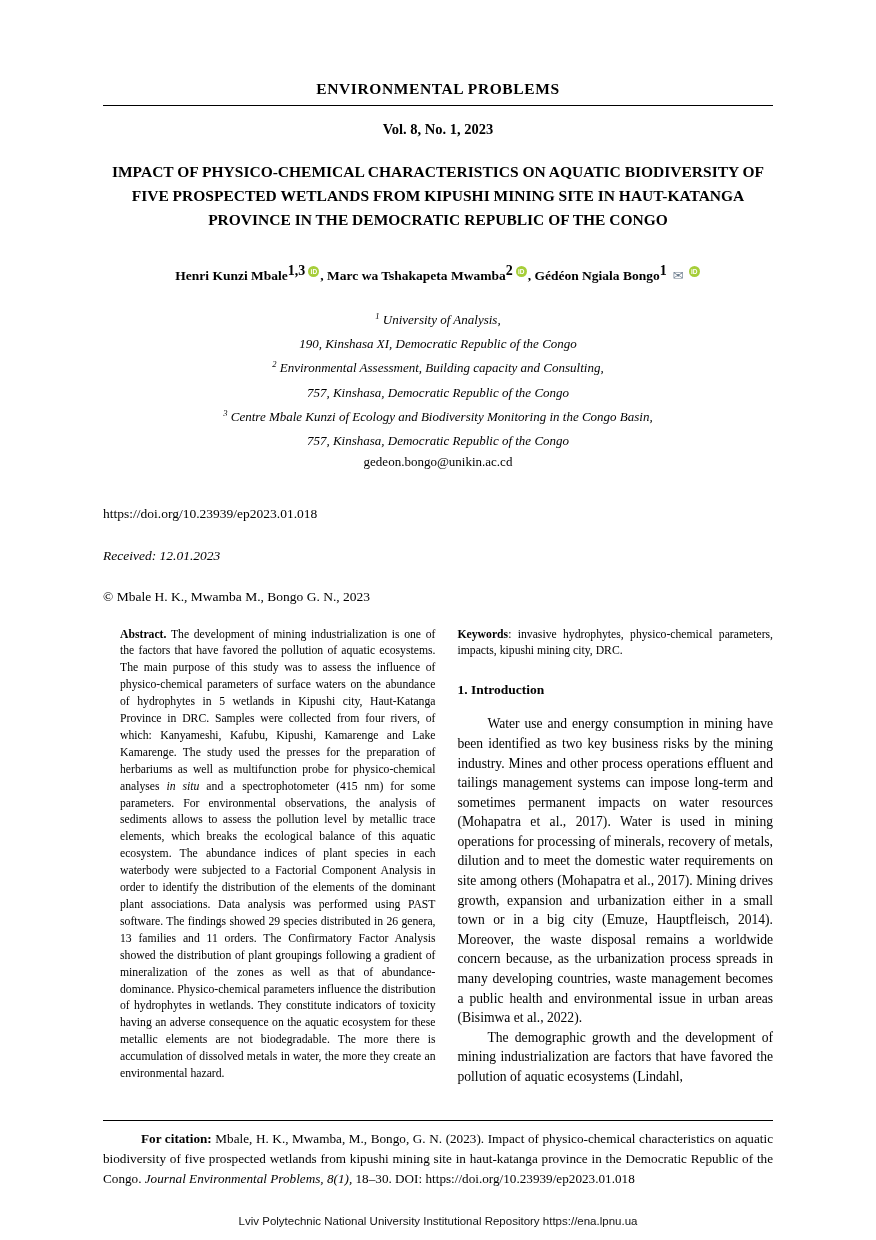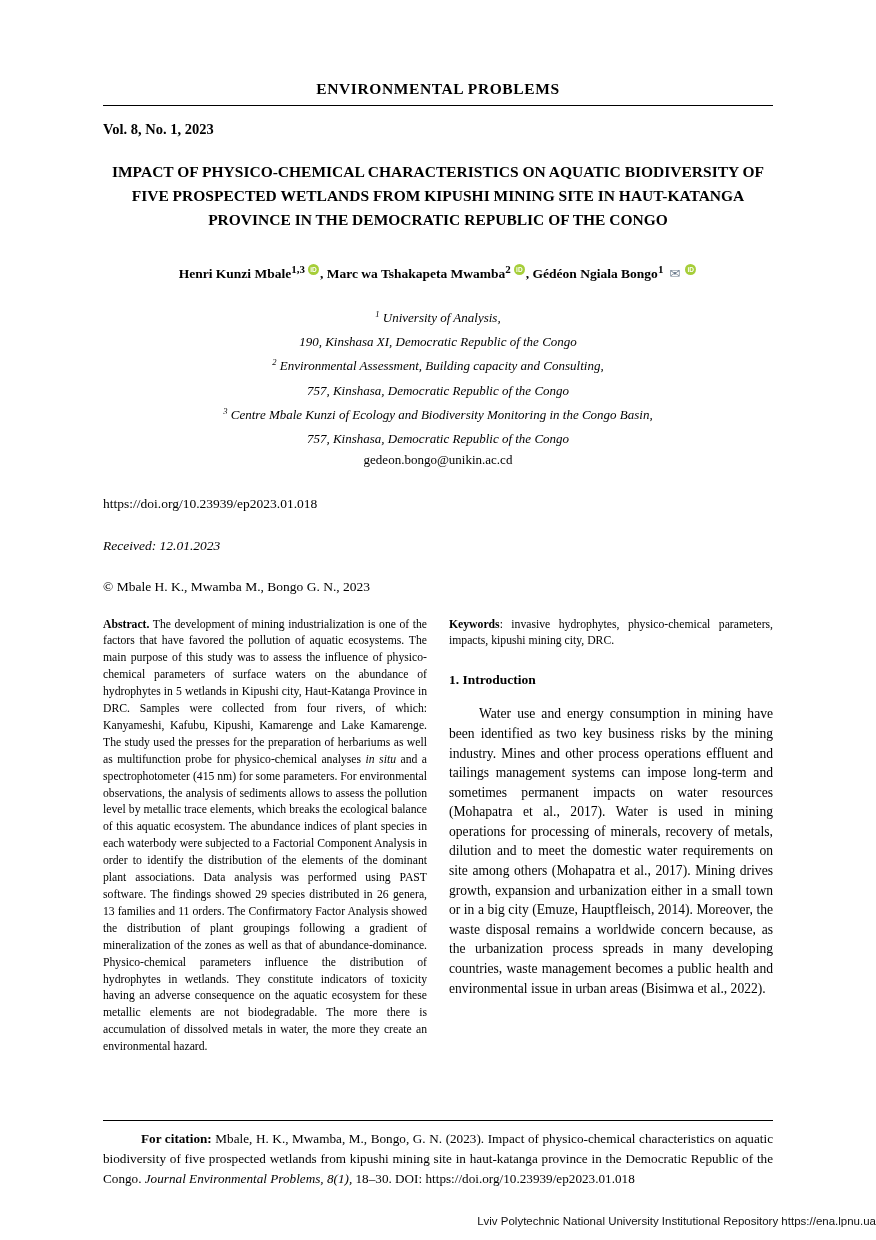--- a/index.html
+++ b/index.html
@@ -30,6 +30,7 @@
     font-weight: bold;
     font-size: 14.5px;
     margin-top: 15px;
+    text-align: center;
   }
   .title {
     text-align: center;

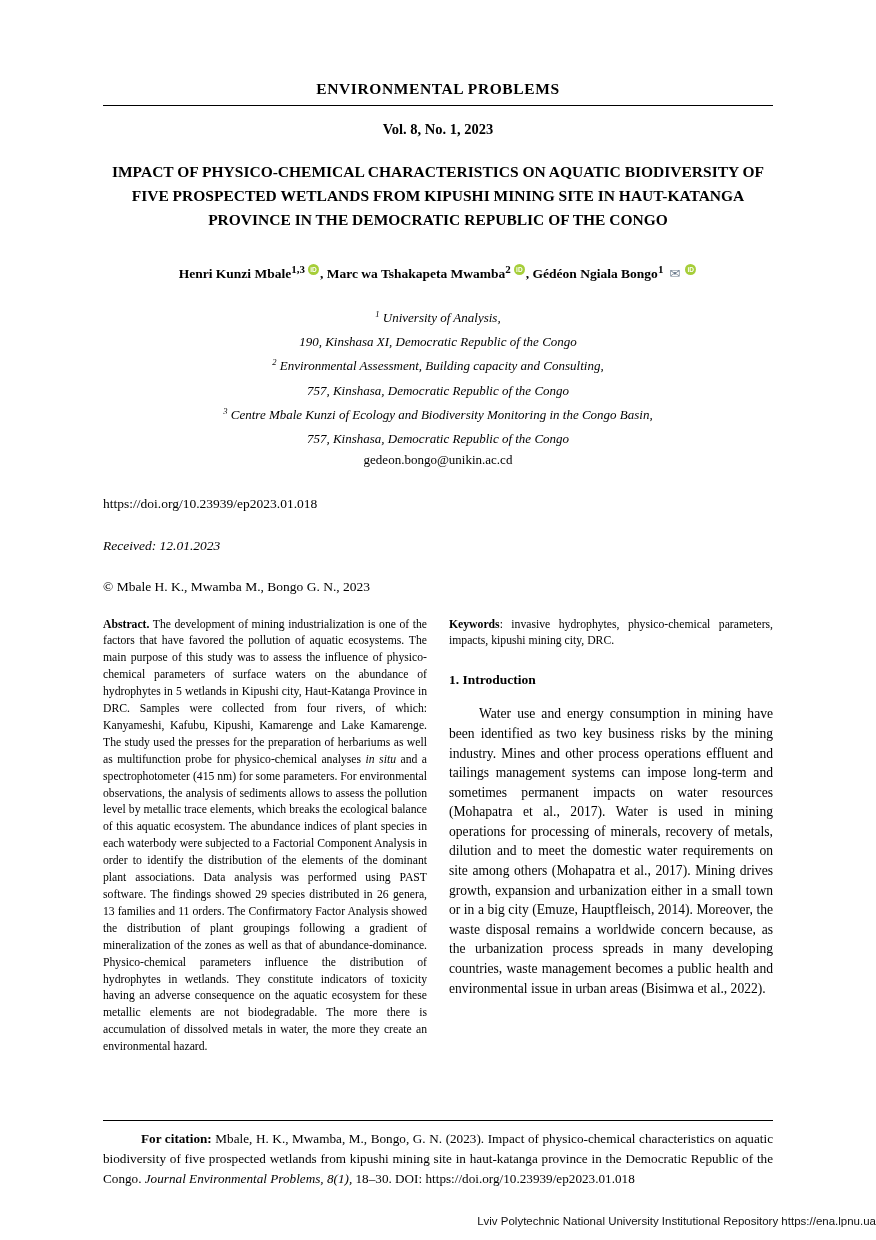--- a/index.html
+++ b/index.html
@@ -45,7 +45,7 @@
     font-size: 13.5px;
     margin-top: 30px;
   }
-  .authors sup { font-size: 11px; }
+  .authors sup { font-size: 14px; }
   .orcid {
     display: inline-block;
     width: 11px; height: 11px;

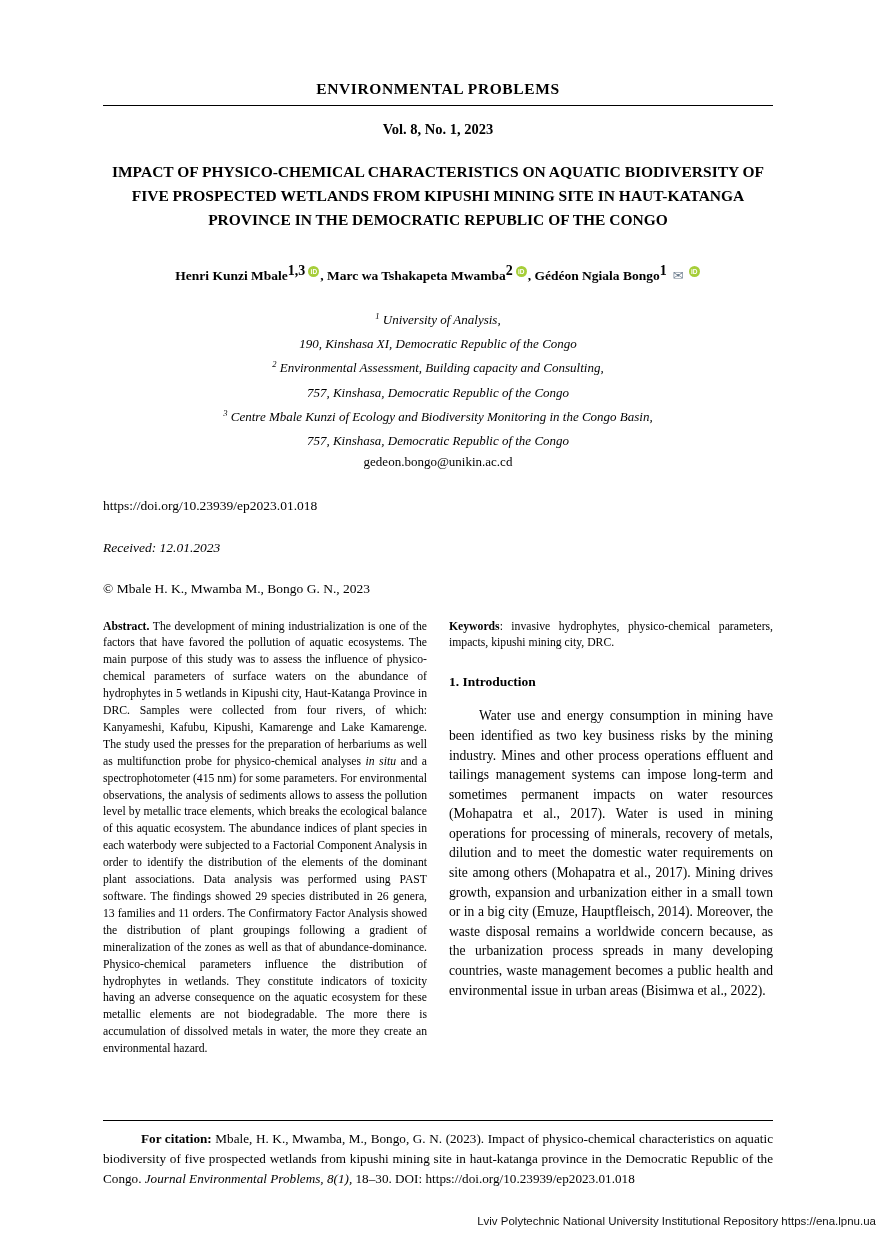--- a/index.html
+++ b/index.html
@@ -76,7 +76,7 @@
   }
   .affiliations sup { font-size: 8.5px; font-style: italic; }
   .affil-email { font-style: normal; }
-  .meta-doi { font-size: 13.5px; margin-top: 26px; }
+  .meta-doi { font-size: 13.5px; margin-top: 34px; }
   .meta-received { font-size: 13.5px; font-style: italic; margin-top: 26px; }
   .meta-copyright { font-size: 13.5px; margin-top: 25px; }
   .columns {

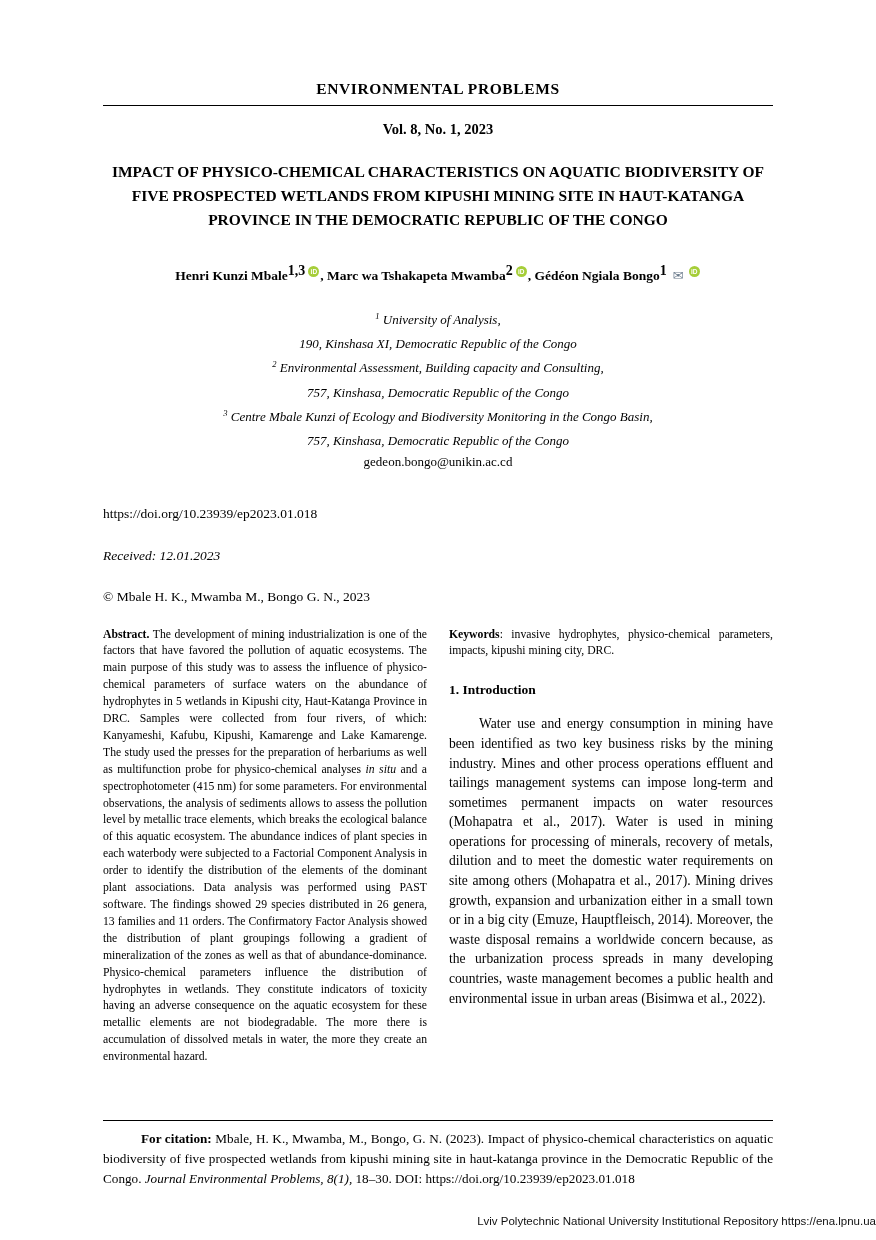--- a/index.html
+++ b/index.html
@@ -83,6 +83,7 @@
     display: flex;
     gap: 22px;
     margin-top: 22px;
+    margin-left: 17px;
   }
   .col { flex: 1 1 0; min-width: 0; }
   .abstract, .keywords {

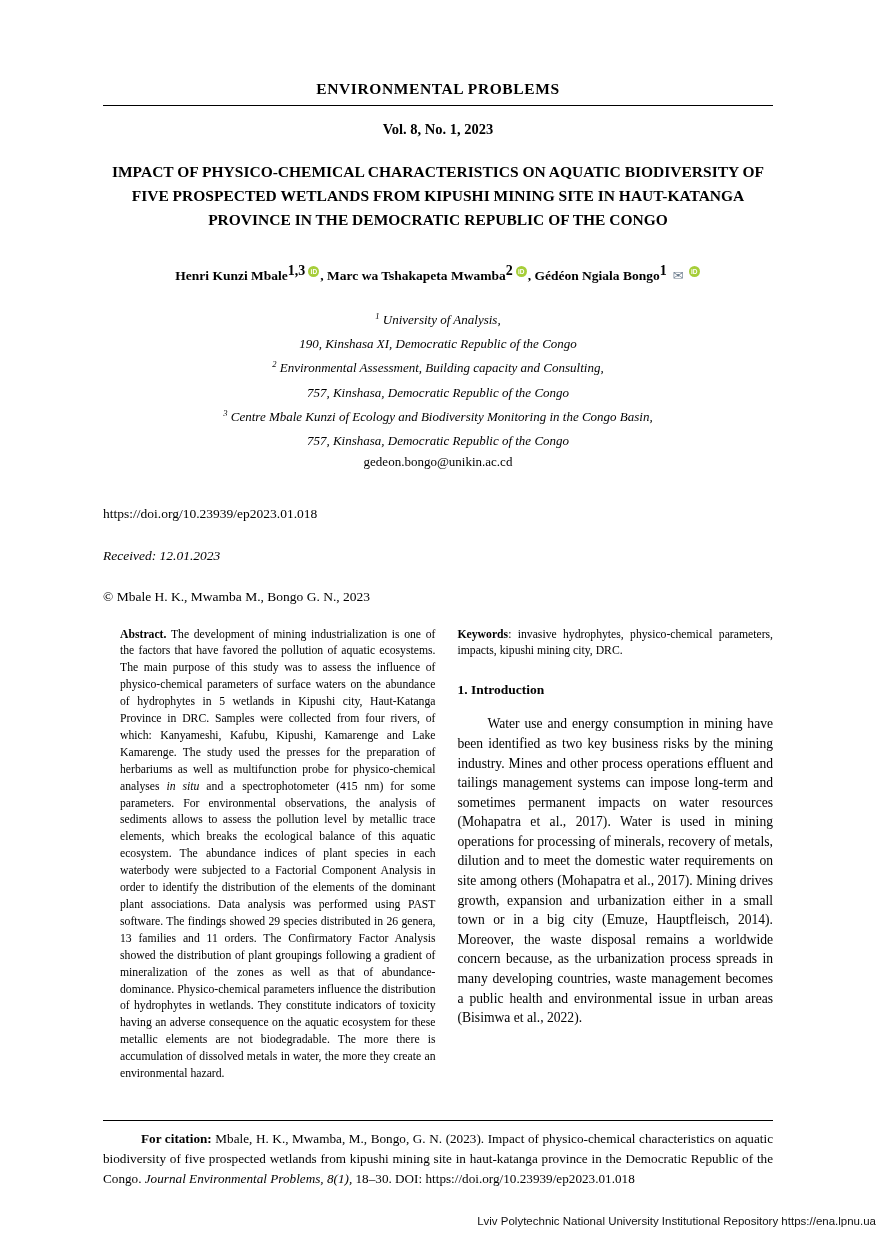--- a/index.html
+++ b/index.html
@@ -168,6 +168,7 @@
       <p class="keywords"><span class="bold-lead">Keywords</span><span>: invasive hydrophytes, physico-chemical parameters, impacts, kipushi mining city, DRC.</span></p>
       <div class="intro-heading">1. Introduction</div>
       <p class="intro-para">Water use and energy consumption in mining have been identified as two key business risks by the mining industry. Mines and other process operations effluent and tailings management systems can impose long-term and sometimes permanent impacts on water resources (Mohapatra et al., 2017). Water is used in mining operations for processing of minerals, recovery of metals, dilution and to meet the domestic water requirements on site among others (Mohapatra et al., 2017). Mining drives growth, expansion and urbanization either in a small town or in a big city (Emuze, Hauptfleisch, 2014). Moreover, the waste disposal remains a worldwide concern because, as the urbanization process spreads in many developing countries, waste management becomes a public health and environmental issue in urban areas (Bisimwa et al., 2022).</p>
+      <p class="intro-para">The demographic growth and the development of mining industrialization are factors that have favored the pollution of aquatic ecosystems (Lindahl,</p>
     </div>
 
   </div>

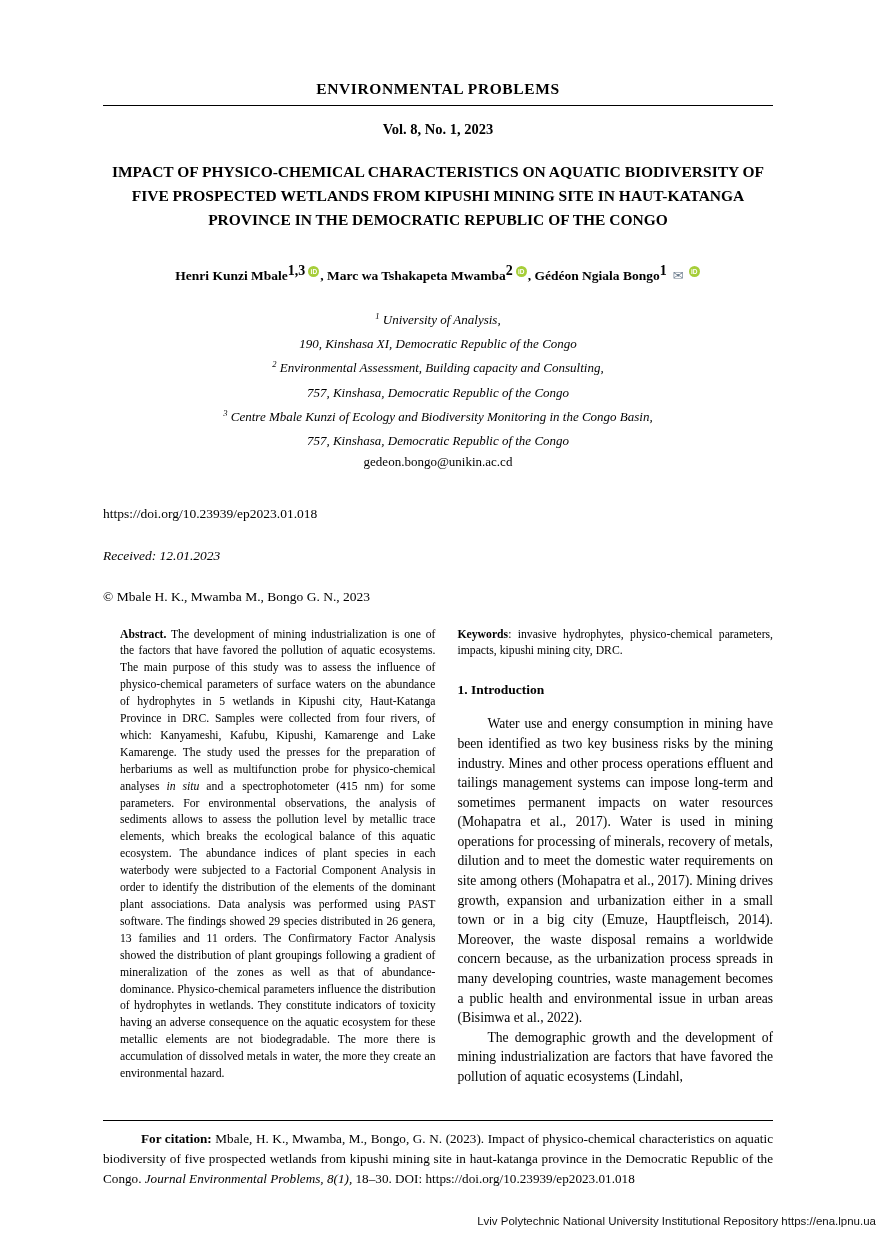--- a/index.html
+++ b/index.html
@@ -122,7 +122,7 @@
     position: absolute;
     left: 0; right: 0;
     bottom: 13px;
-    text-align: right;
+    text-align: center;
     font-family: "Liberation Sans", sans-serif;
     font-size: 11.5px;
     color: #111;

